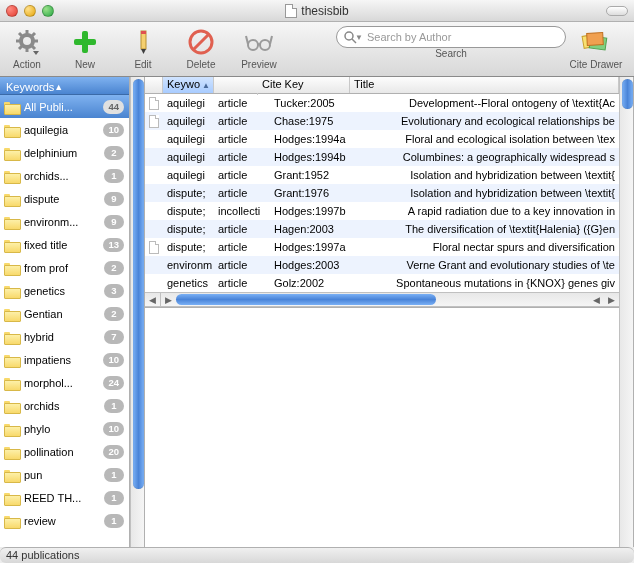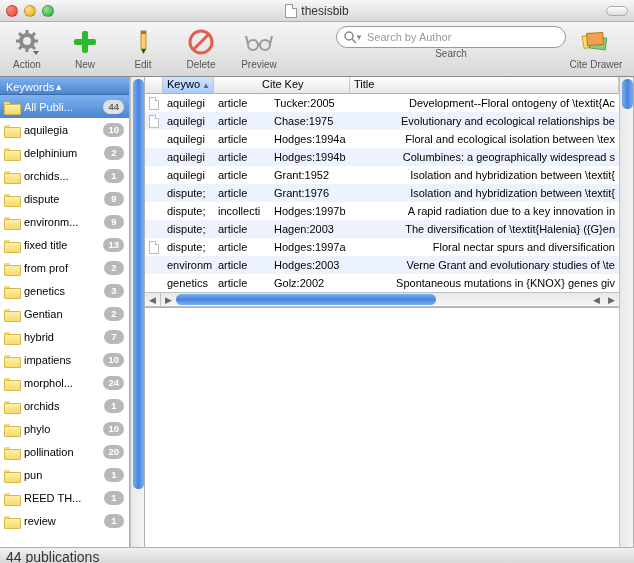--- a/index.html
+++ b/index.html
@@ -162,7 +162,7 @@
   .preview-pane { flex:1; background:#fff; border-top:1px solid #b0b0b0; }
   .statusbar {
     height:16px; background:linear-gradient(to bottom,#f0f0f0,#d8d8d8);
-    border-top:1px solid #b0b0b0; font-size:14px; padding:1px 6px; color:#333;
+    border-top:1px solid #b0b0b0; font-size:11px; padding:1px 6px; color:#333;border-radius:6px;
   }
   .content-inner { display:flex; flex:1; min-height:0; }
   .content-main { flex:1; display:flex; flex-direction:column; min-width:0; }

